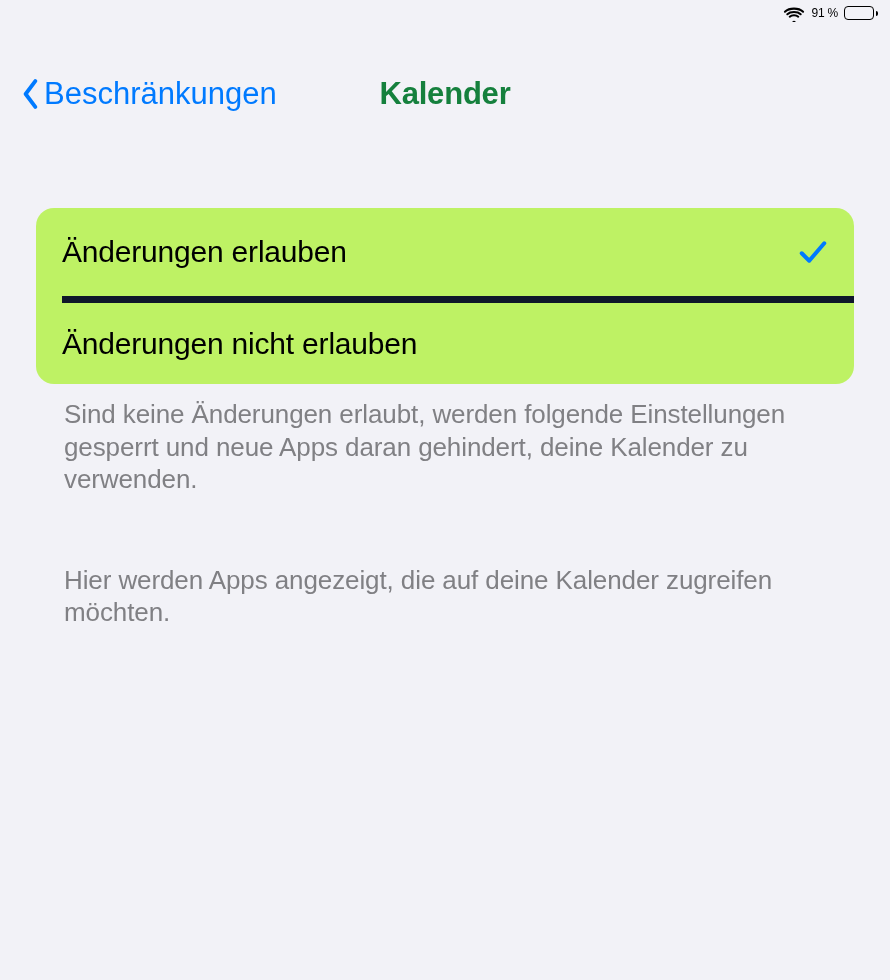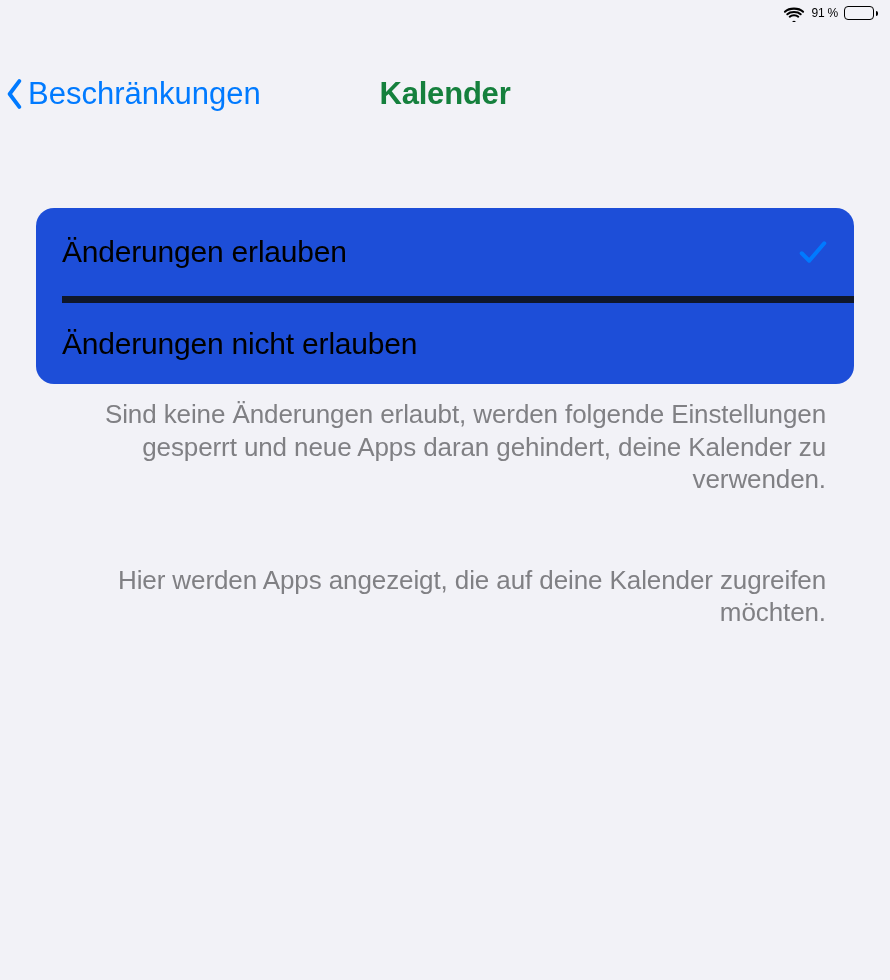--- a/index.html
+++ b/index.html
@@ -58,7 +58,7 @@
     }
     .back-btn {
       position: absolute;
-      left: 4px;
+      left: 20px;
       top: 50%;
       transform: translateY(-50%);
       display: flex;

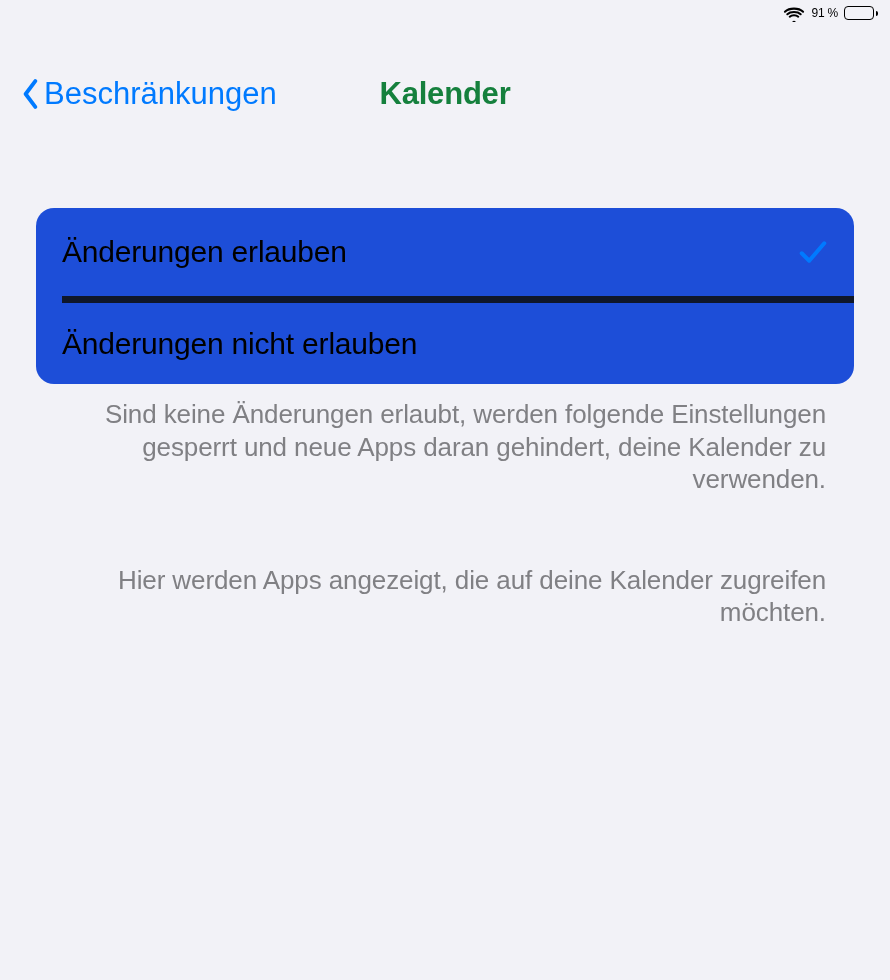--- a/index.html
+++ b/index.html
@@ -93,7 +93,7 @@
       right: 36px;
     }
     .group {
-      background: #1d4ed8;
+      background: #bef264;
       border-radius: 18px;
       overflow: hidden;
     }

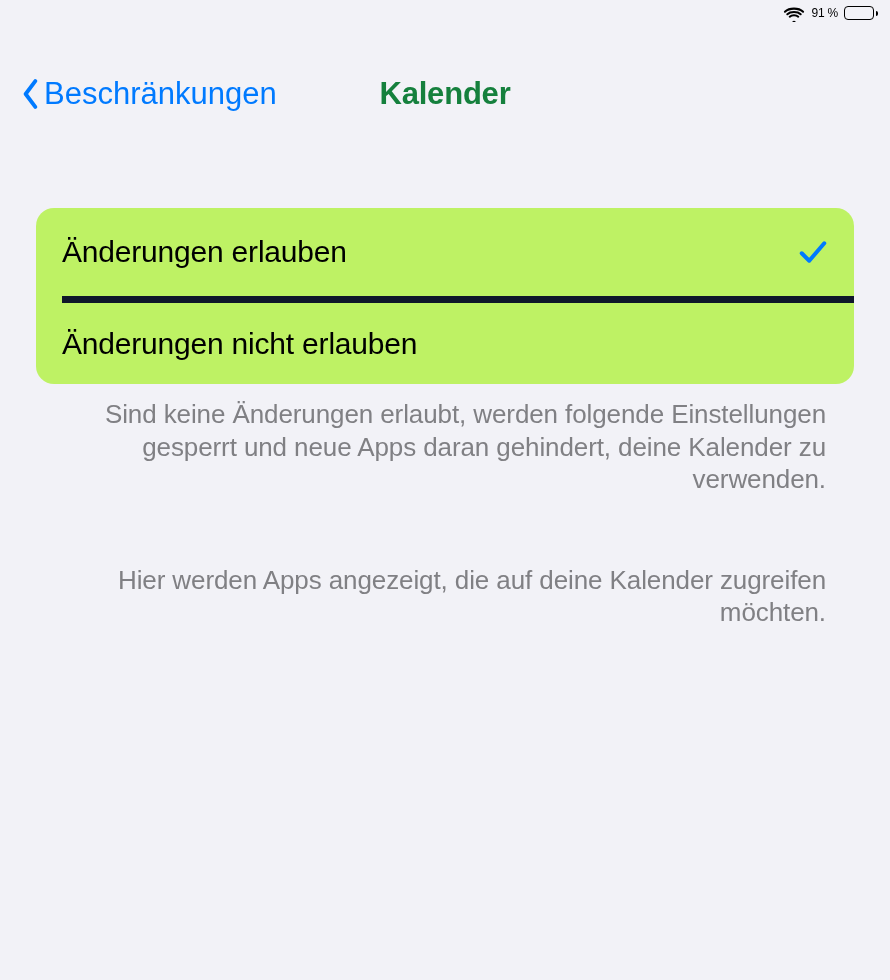--- a/index.html
+++ b/index.html
@@ -118,7 +118,6 @@
       line-height: 1.25;
       padding: 14px 28px 0 28px;
       letter-spacing: -0.1px;
-      text-align: right;
     }
     .footer-gap { height: 54px; }
   </style>

